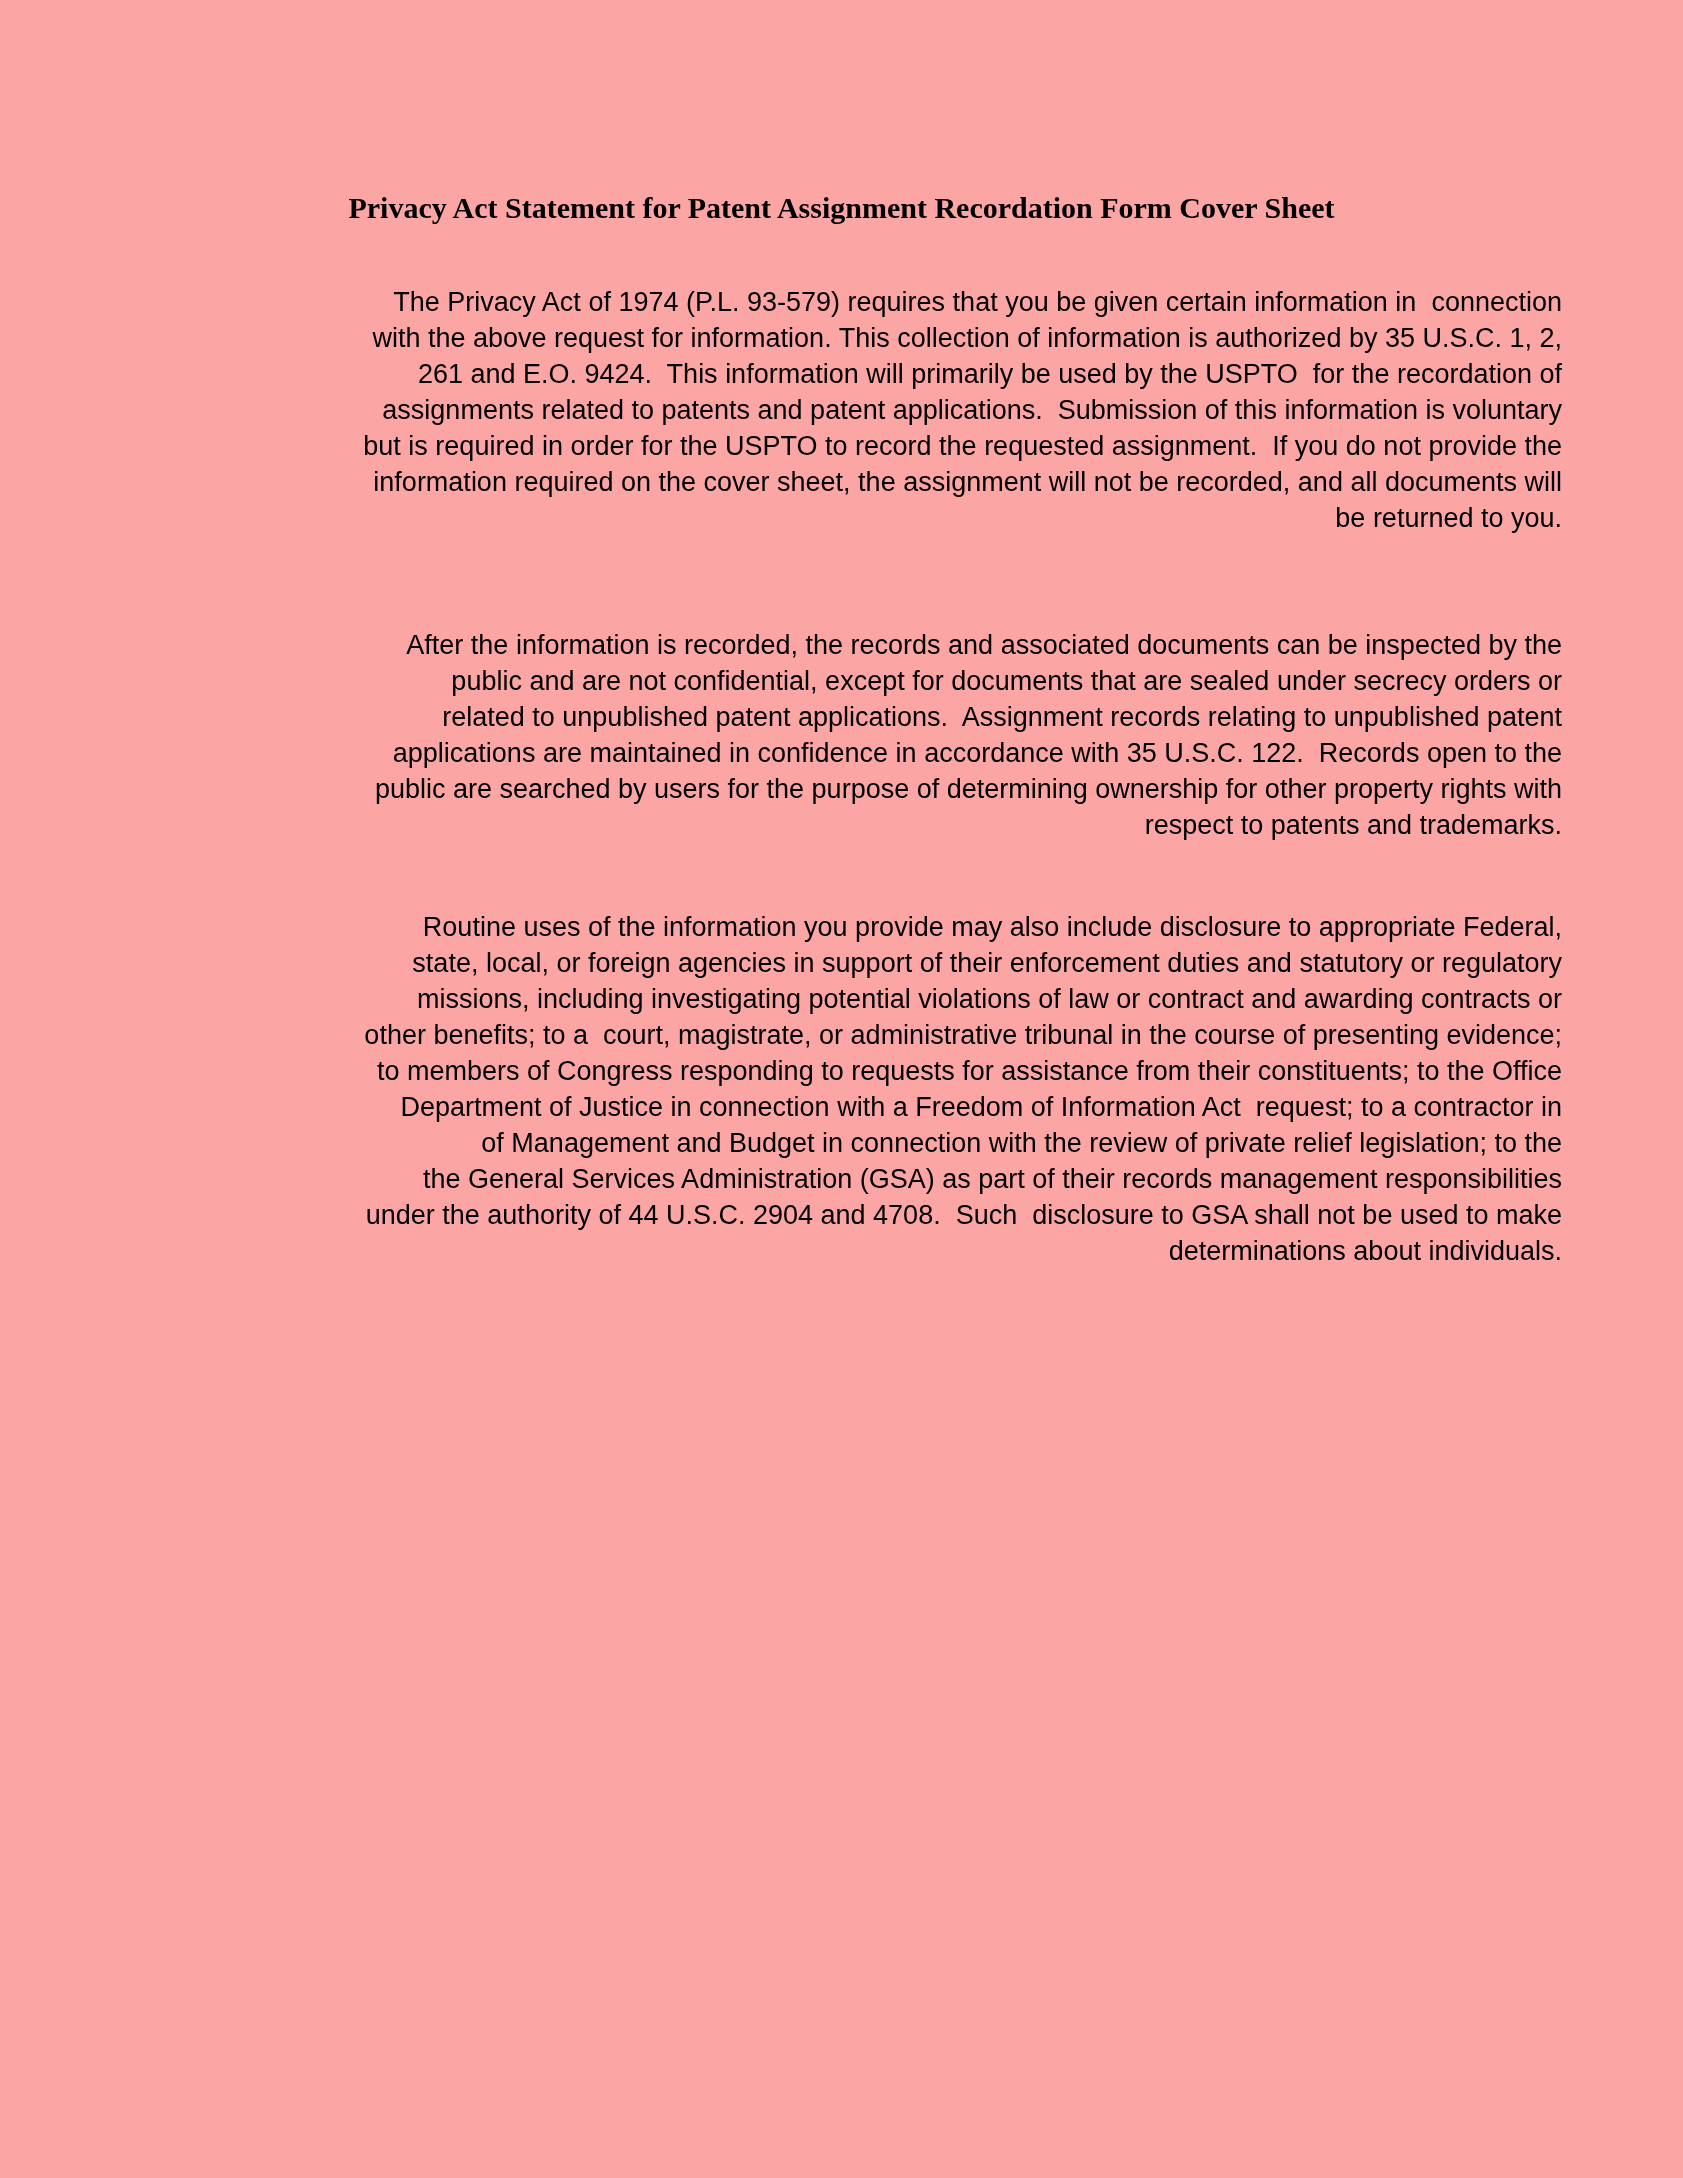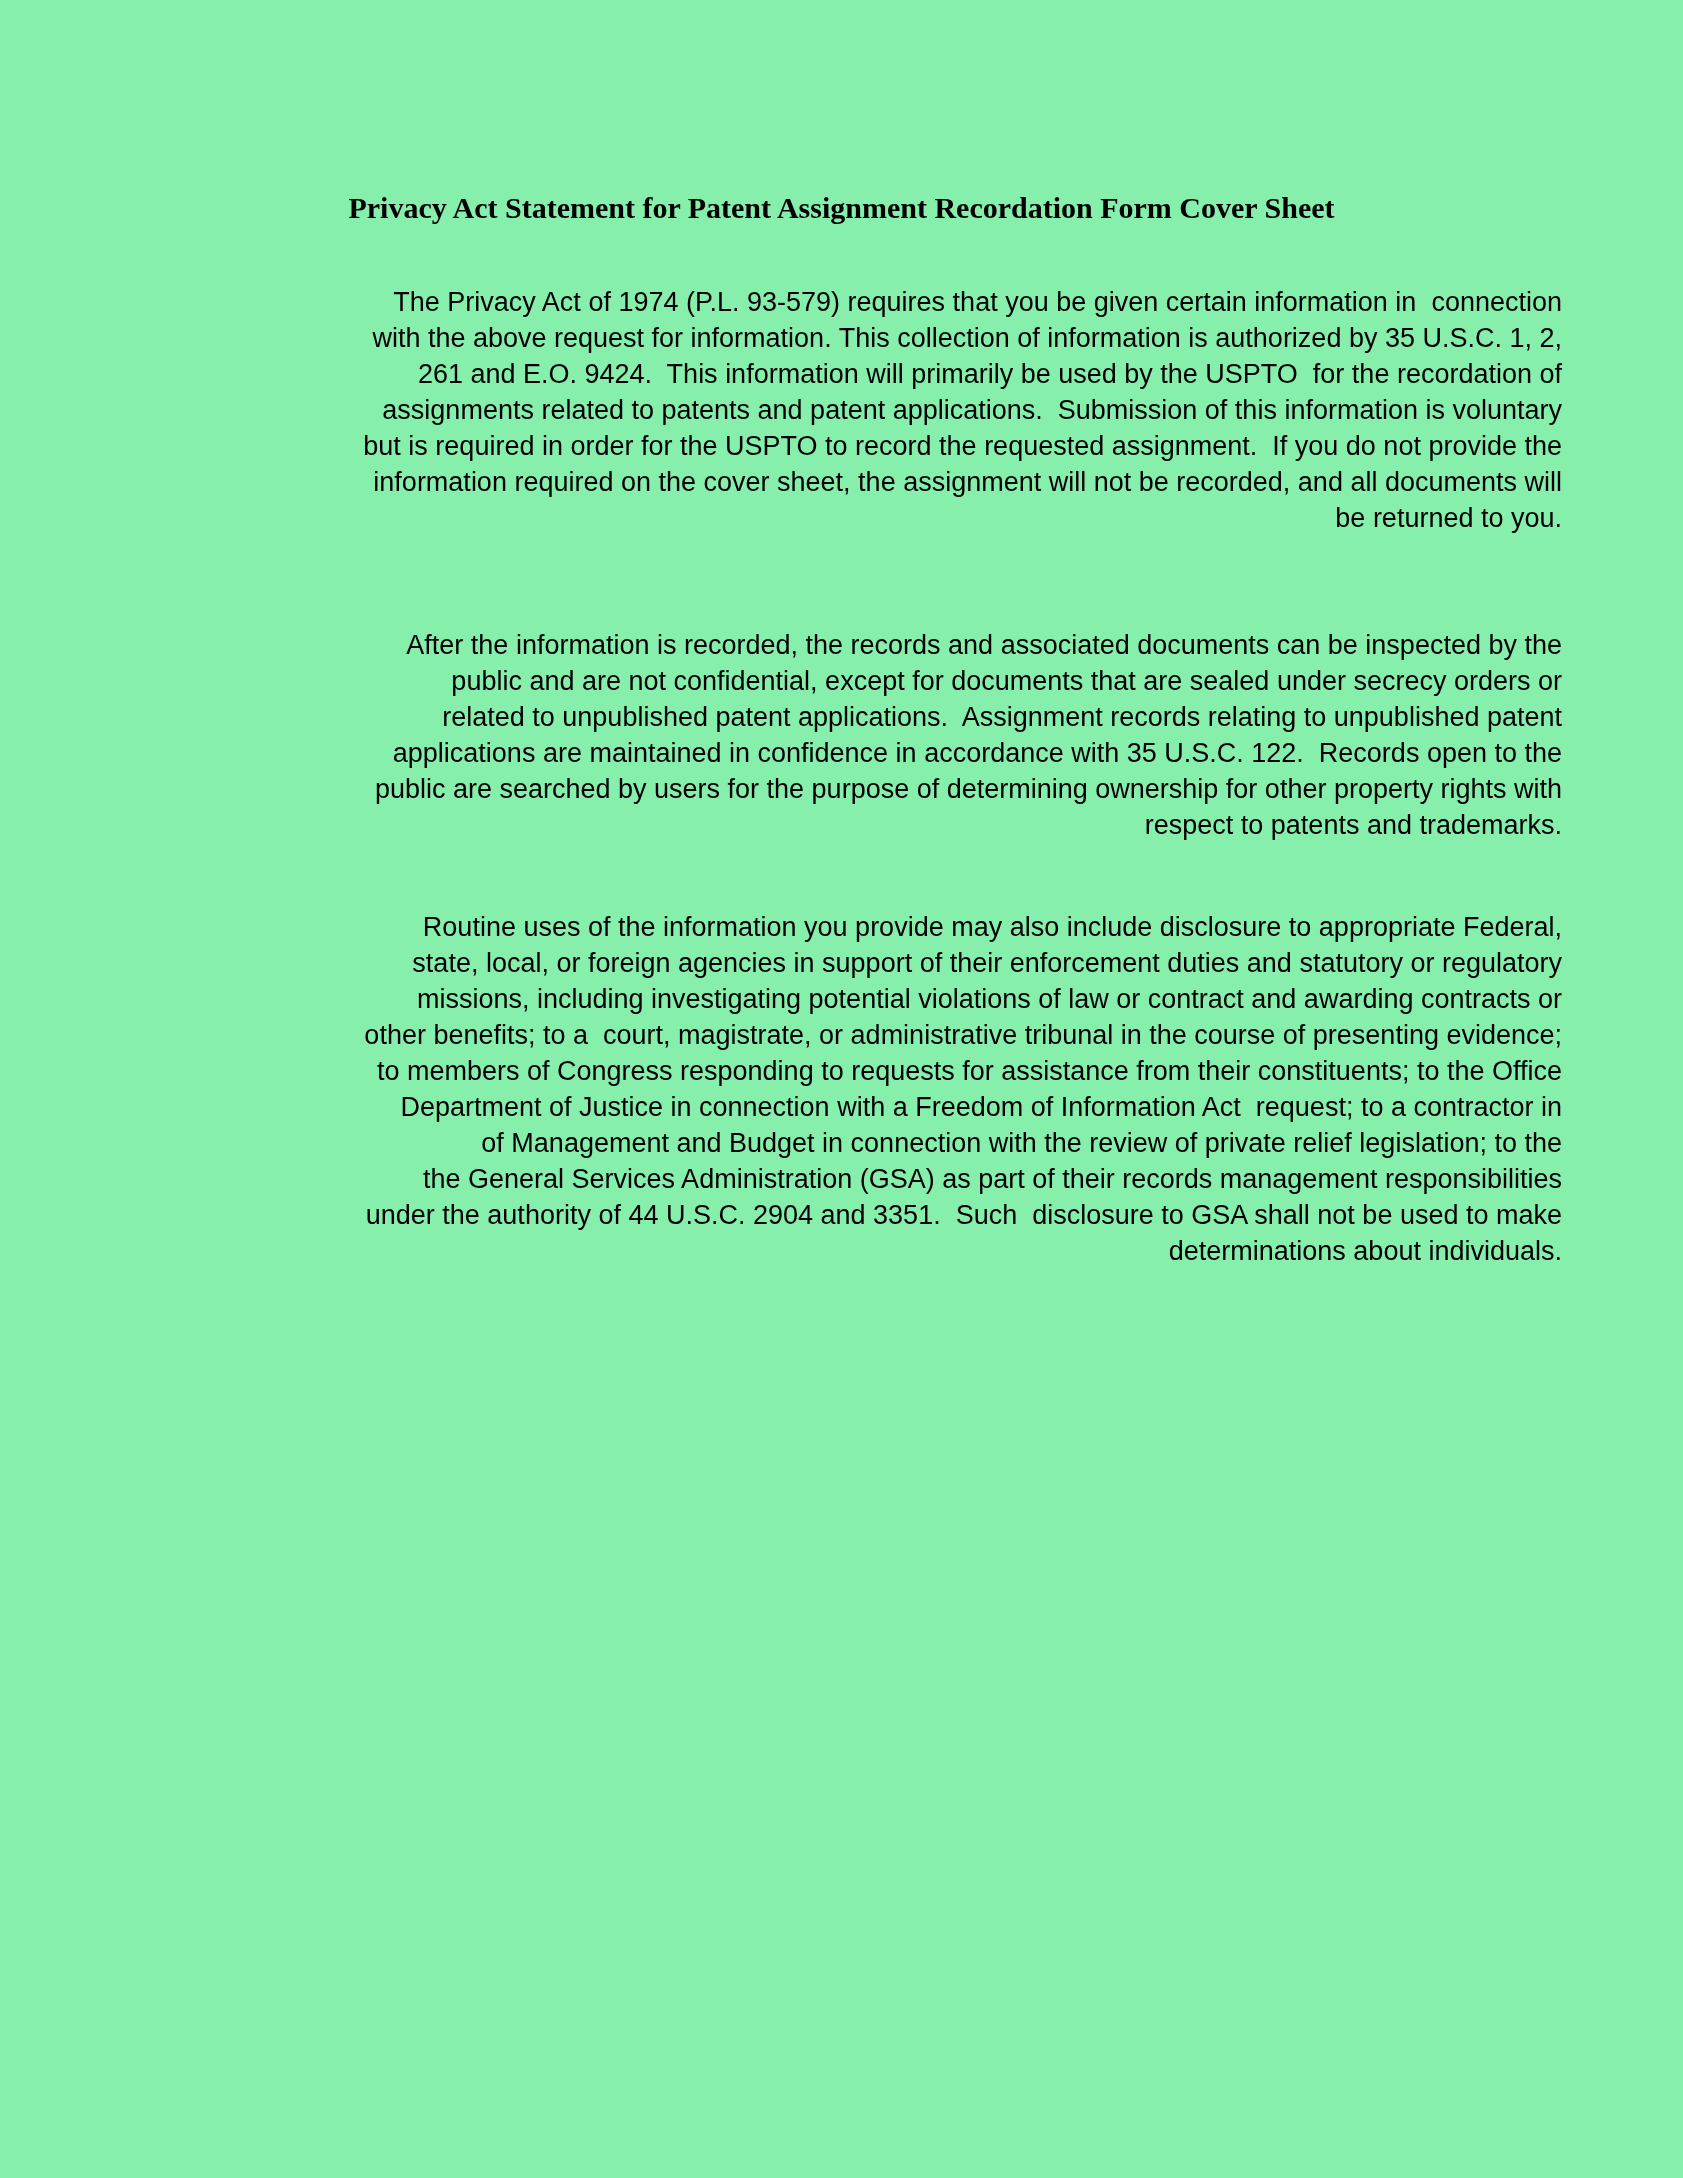--- a/index.html
+++ b/index.html
@@ -4,7 +4,7 @@
 <style>
   html, body { margin: 0; padding: 0; background: #ffffff; }
   body { width: 1683px; height: 2178px; position: relative; overflow: hidden; }
-  .page { position: absolute; left: 0; top: 0; width: 1683px; height: 2178px; background: #86efac; }
+  .page { position: absolute; left: 0; top: 0; width: 1683px; height: 2178px; background: #fca5a5; }
   .title {
     position: absolute; left: 0; width: 1683px; top: 191px;
     text-align: center;

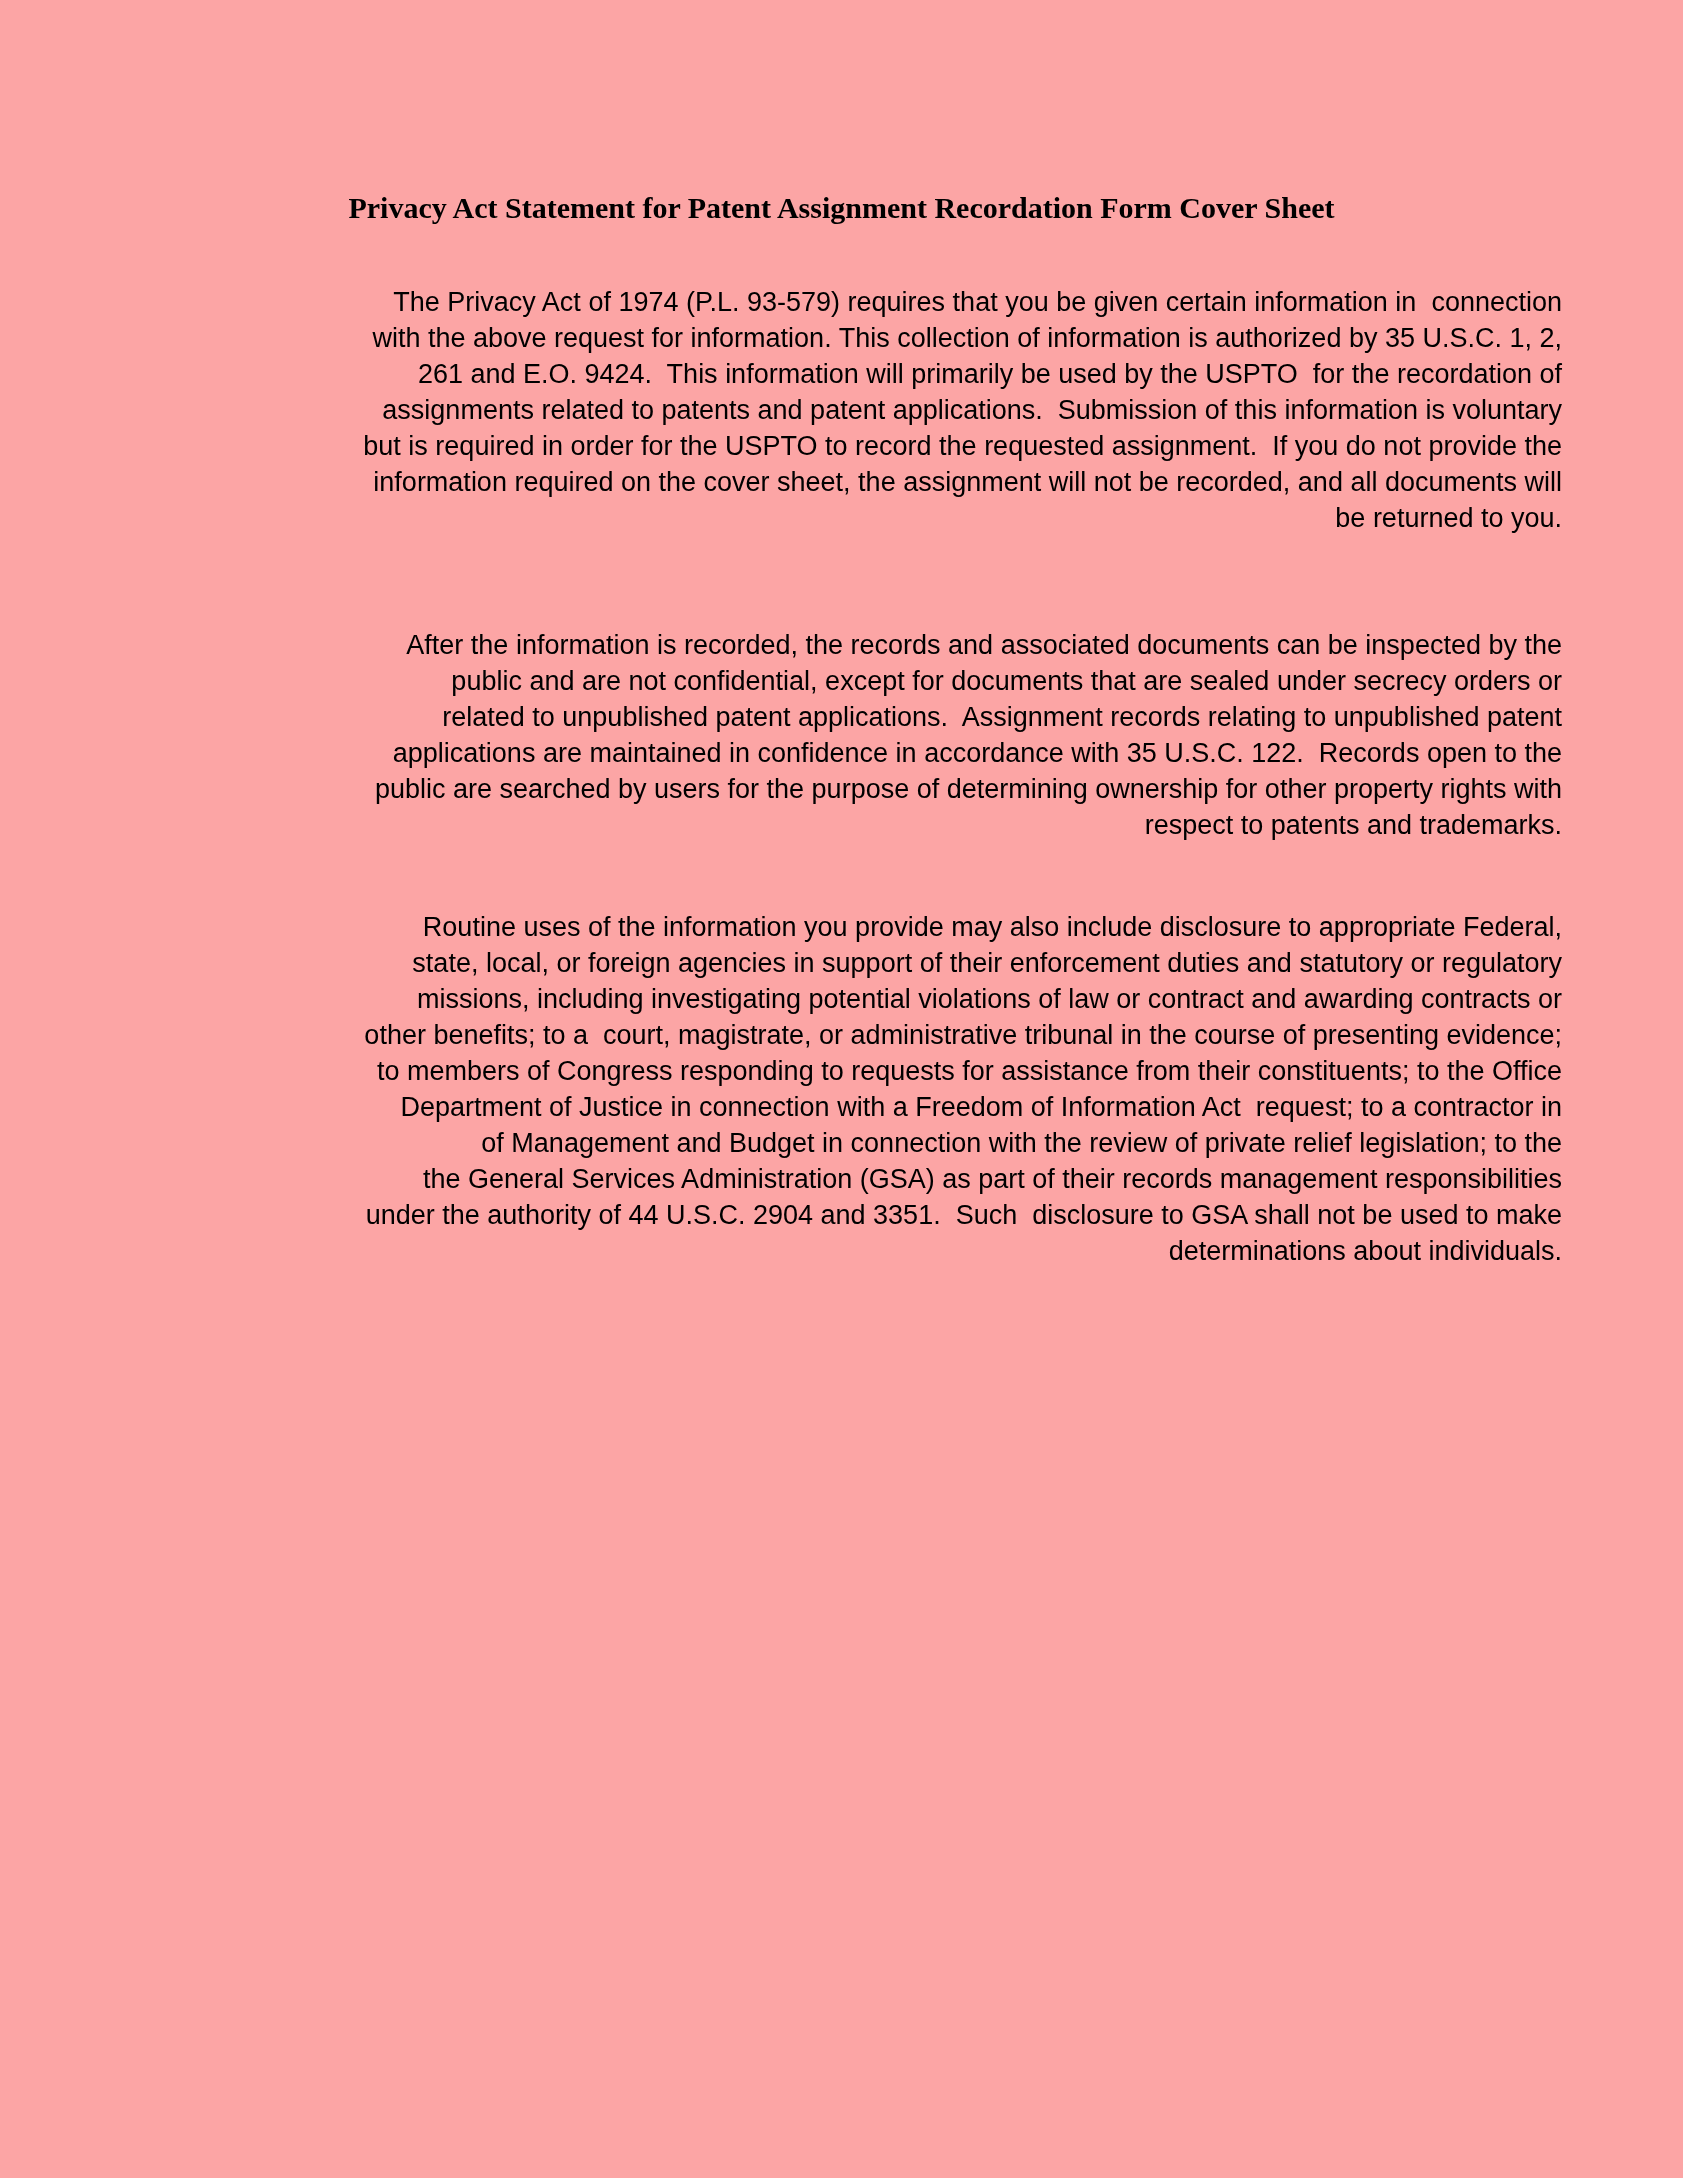--- a/index.html
+++ b/index.html
@@ -56,7 +56,7 @@
     <span class="line">Department of Justice in connection with a Freedom of Information Act  request; to a contractor in</span>
     <span class="line">of Management and Budget in connection with the review of private relief legislation; to the</span>
     <span class="line">the General Services Administration (GSA) as part of their records management responsibilities</span>
-    <span class="line">under the authority of 44 U.S.C. 2904 and 3351.  Such  disclosure to GSA shall not be used to make</span>
+    <span class="line">under the authority of 44 U.S.C. 2904 and 4708.  Such  disclosure to GSA shall not be used to make</span>
     <span class="line">determinations about individuals.</span>
   </div>
 </div>

